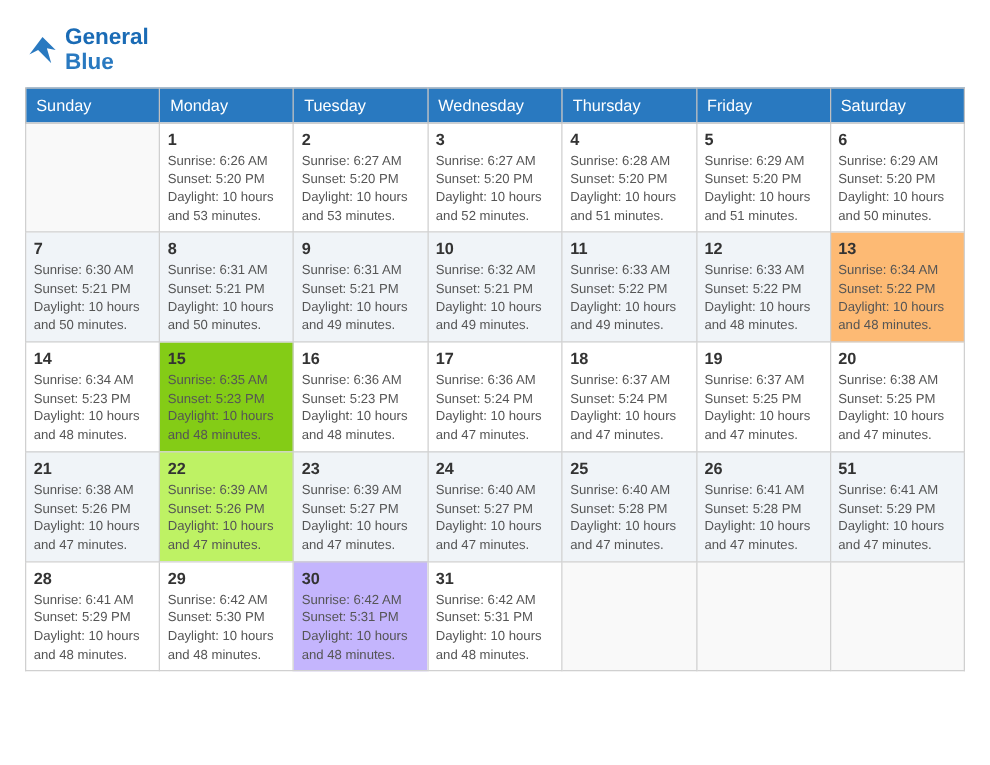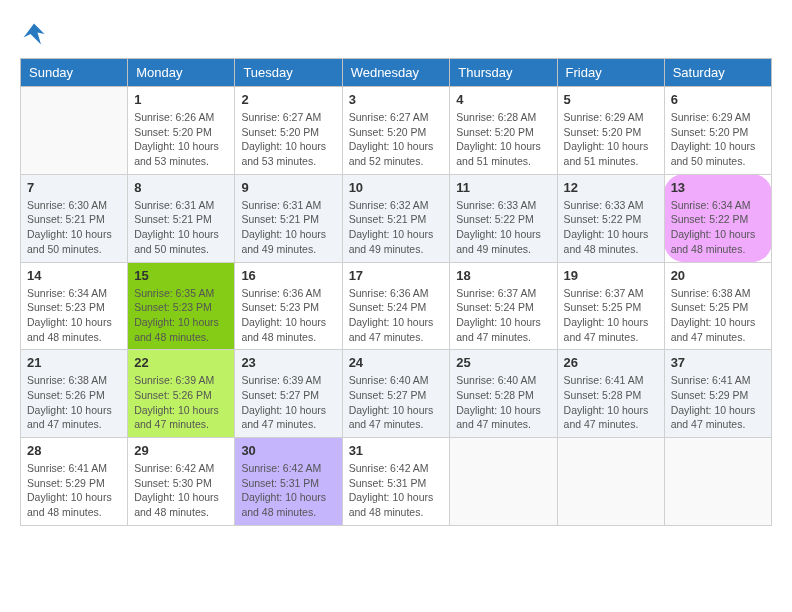--- a/index.html
+++ b/index.html
@@ -100,6 +100,10 @@
     <svg class="logo-bird" viewBox="0 0 40 40" xmlns="http://www.w3.org/2000/svg">
       <polygon points="20,5 35,20 25,18 30,35 15,20 5,25" fill="#2979c0"></polygon>
     </svg>
+    <div class="logo-text">
+      <div><span>General</span></div>
+      <div style="color:#2979c0;">Blue</div>
+    </div>
   </div>
   <div class="title-block">
     <div class="month-title"></div>

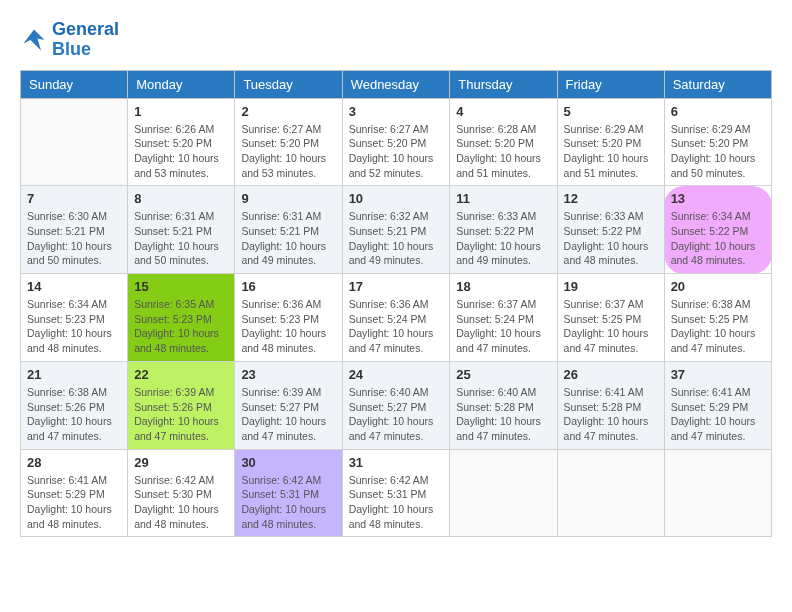--- a/index.html
+++ b/index.html
@@ -212,7 +212,7 @@
 Daylight: 10 hours
 and 48 minutes.</div>
         </td>
-        <td style="background: #f0abfc; border-radius: 20px;">
+        <td style="background: #fdba74;">
           <span class="day-number">13</span>
           <div class="day-info" style="white-space: pre-line;">Sunrise: 6:34 AM
 Sunset: 5:22 PM

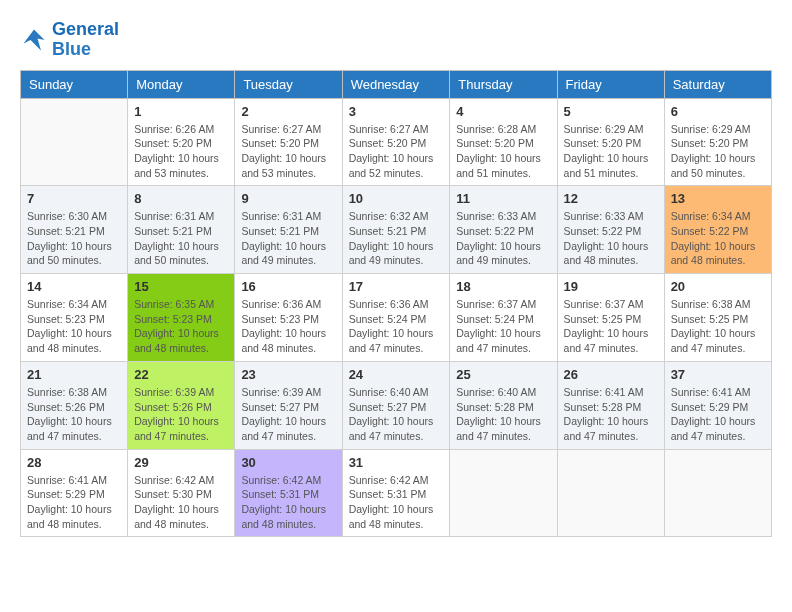--- a/index.html
+++ b/index.html
@@ -315,7 +315,7 @@
 and 47 minutes.</div>
         </td>
         <td style="background: rgb(240, 244, 248);">
-          <span class="day-number">37</span>
+          <span class="day-number">51</span>
           <div class="day-info" style="white-space: pre-line;">Sunrise: 6:41 AM
 Sunset: 5:29 PM
 Daylight: 10 hours

